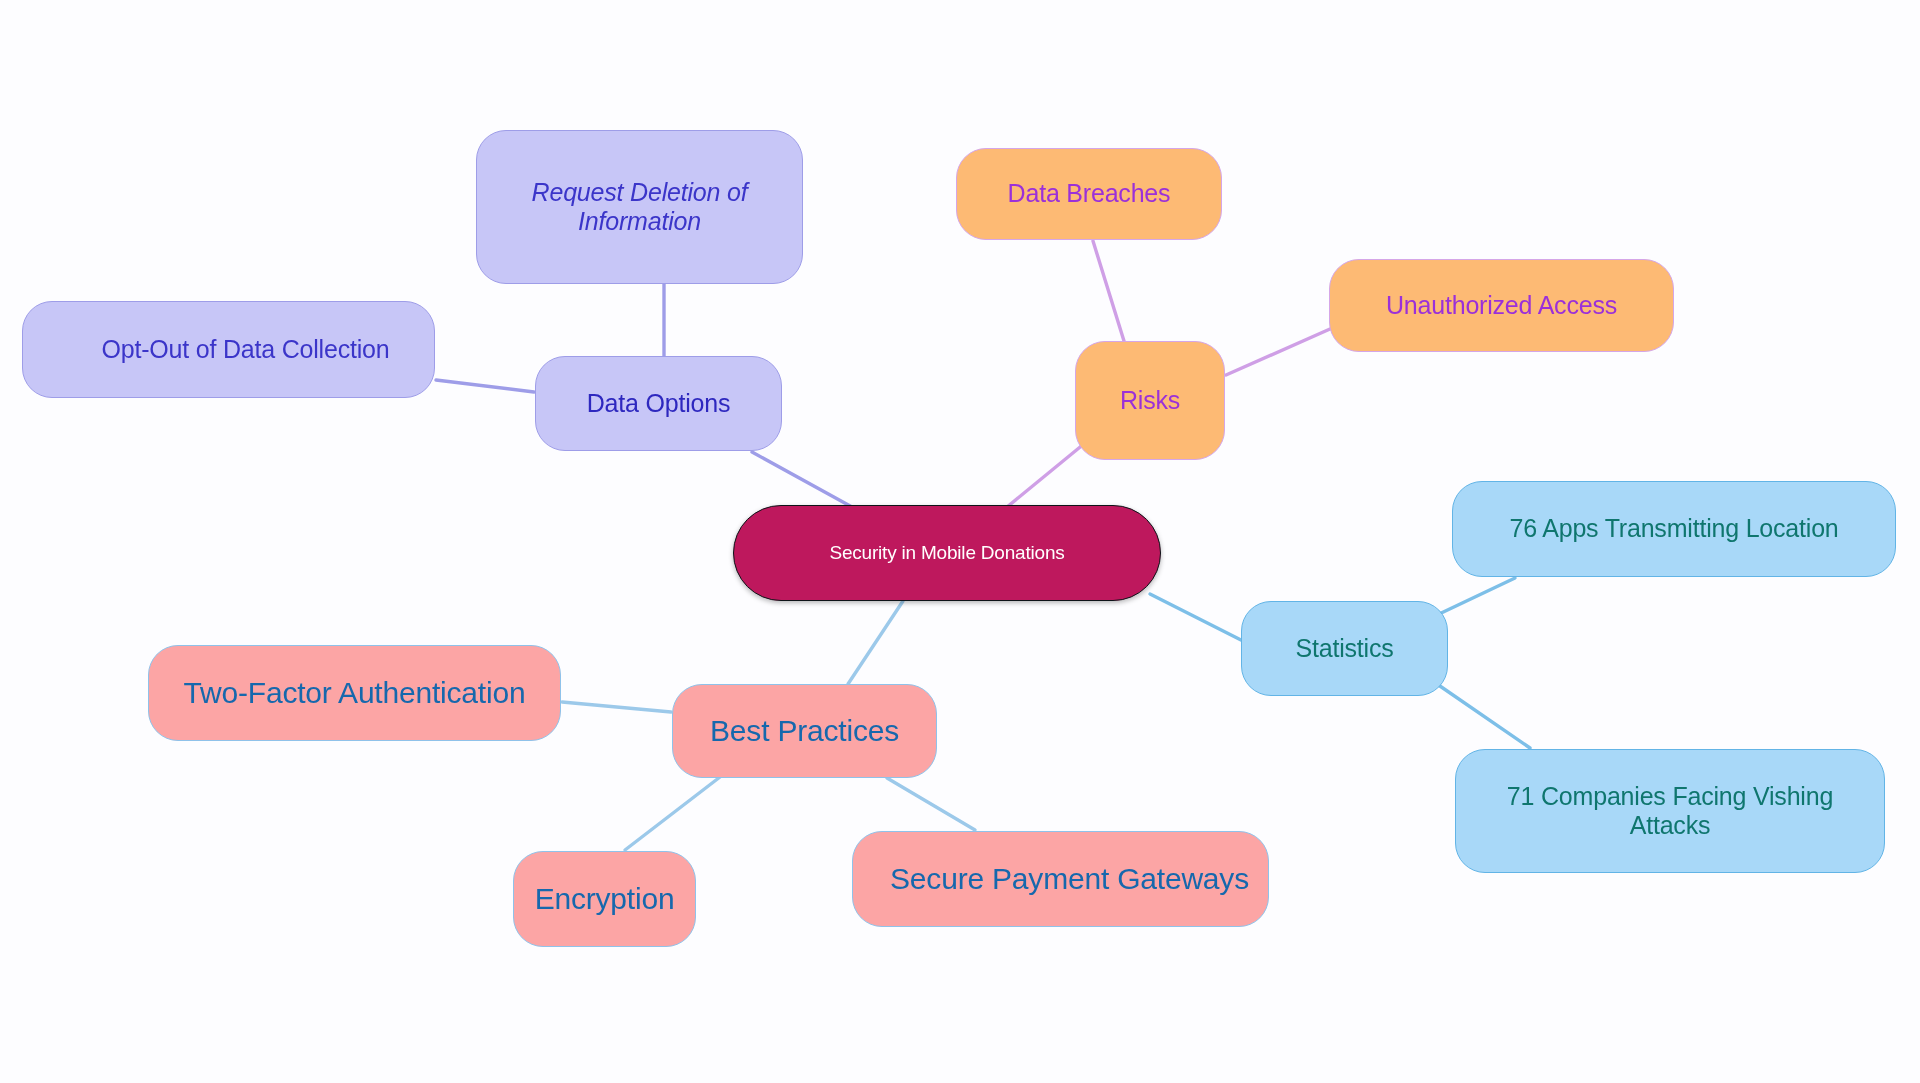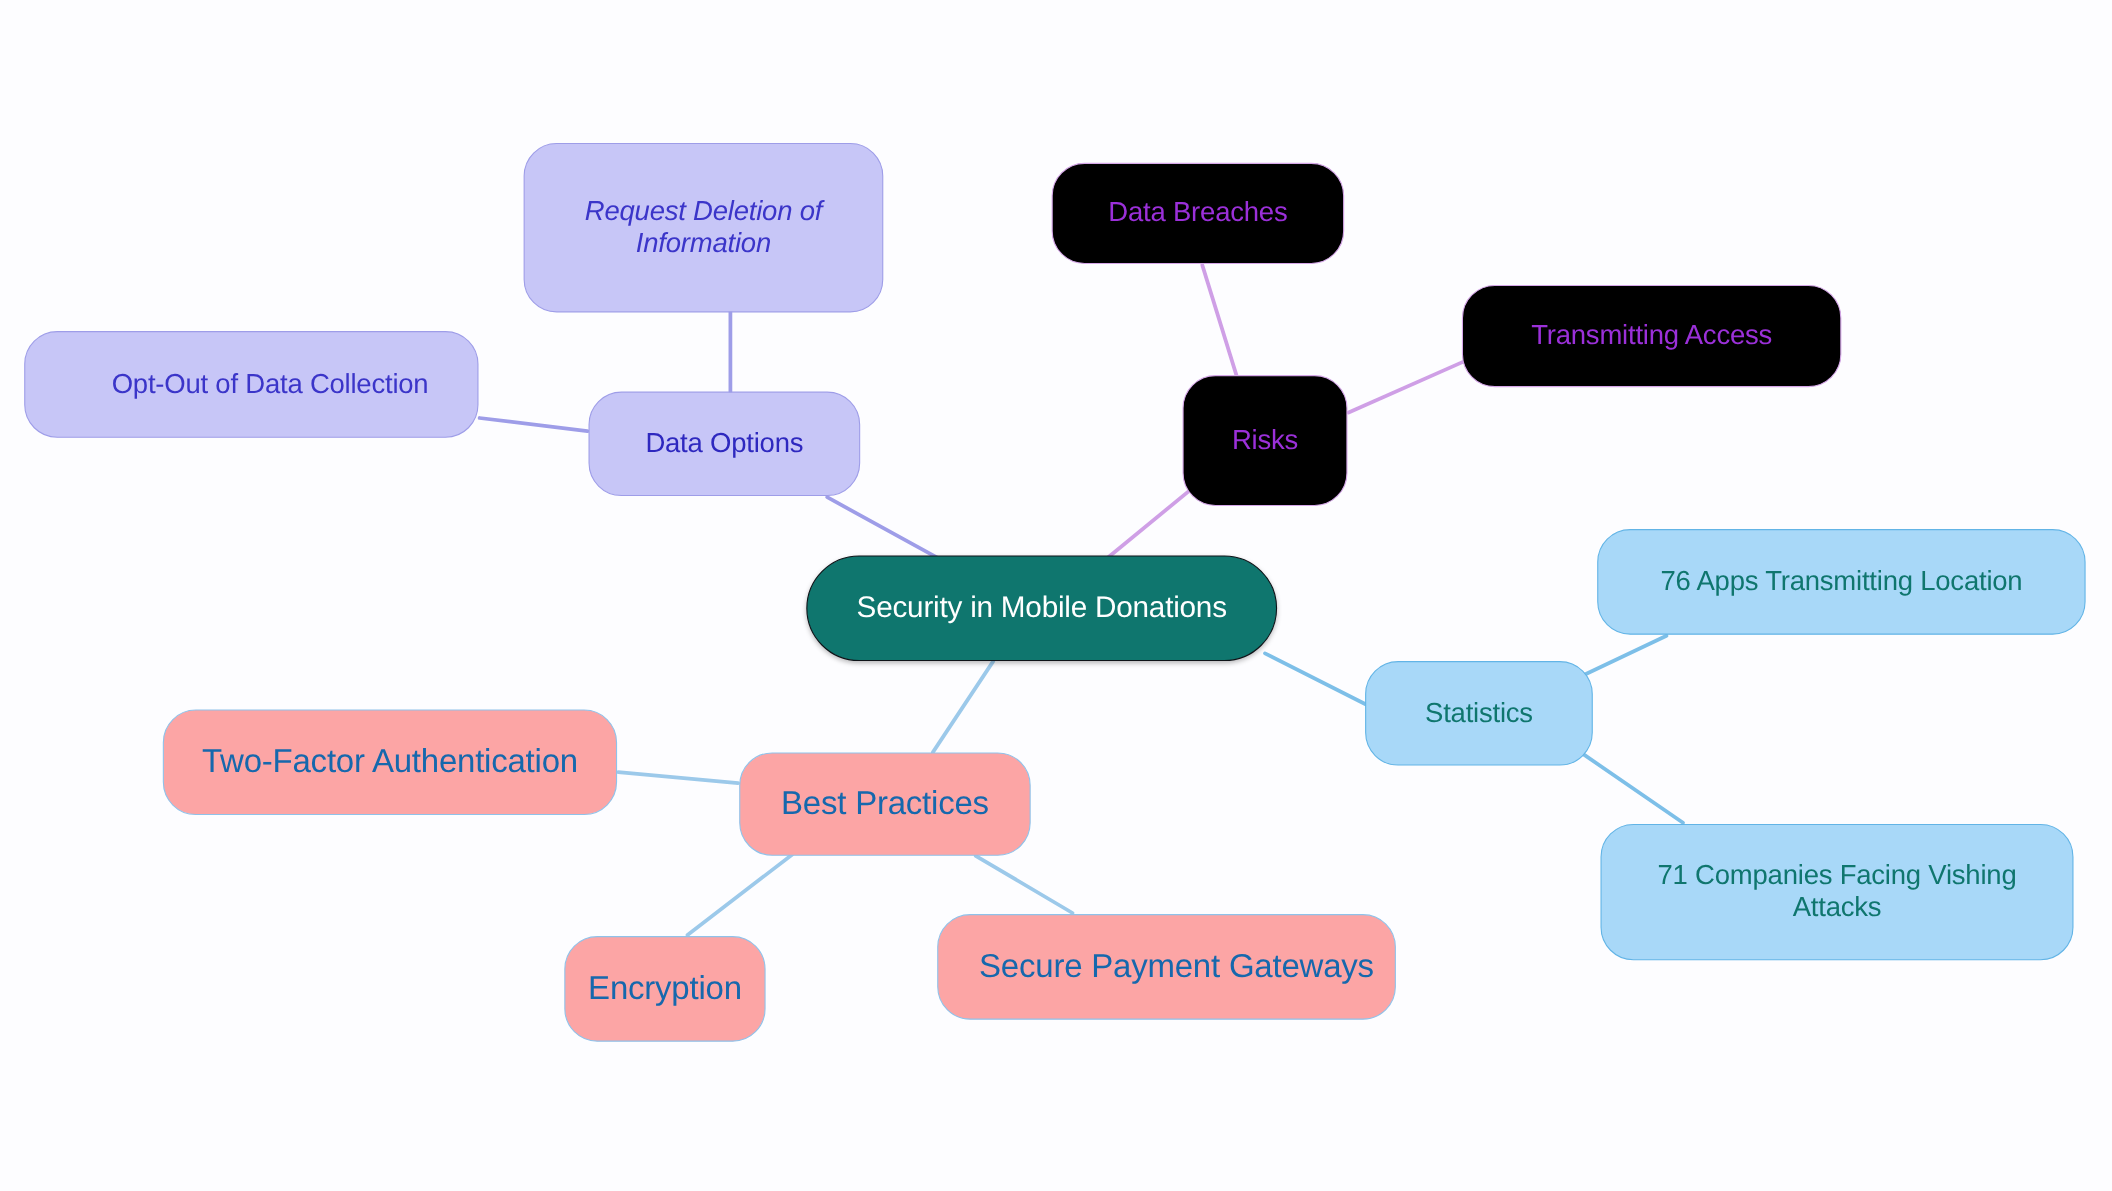--- a/index.html
+++ b/index.html
@@ -61,7 +61,7 @@
     font-size: 25px;
   }
   .node-magenta {
-    background: #000000;
+    background: #fdba74;
     border-color: #d5a6e8;
     color: #9b30d9;
     border-radius: 30px;

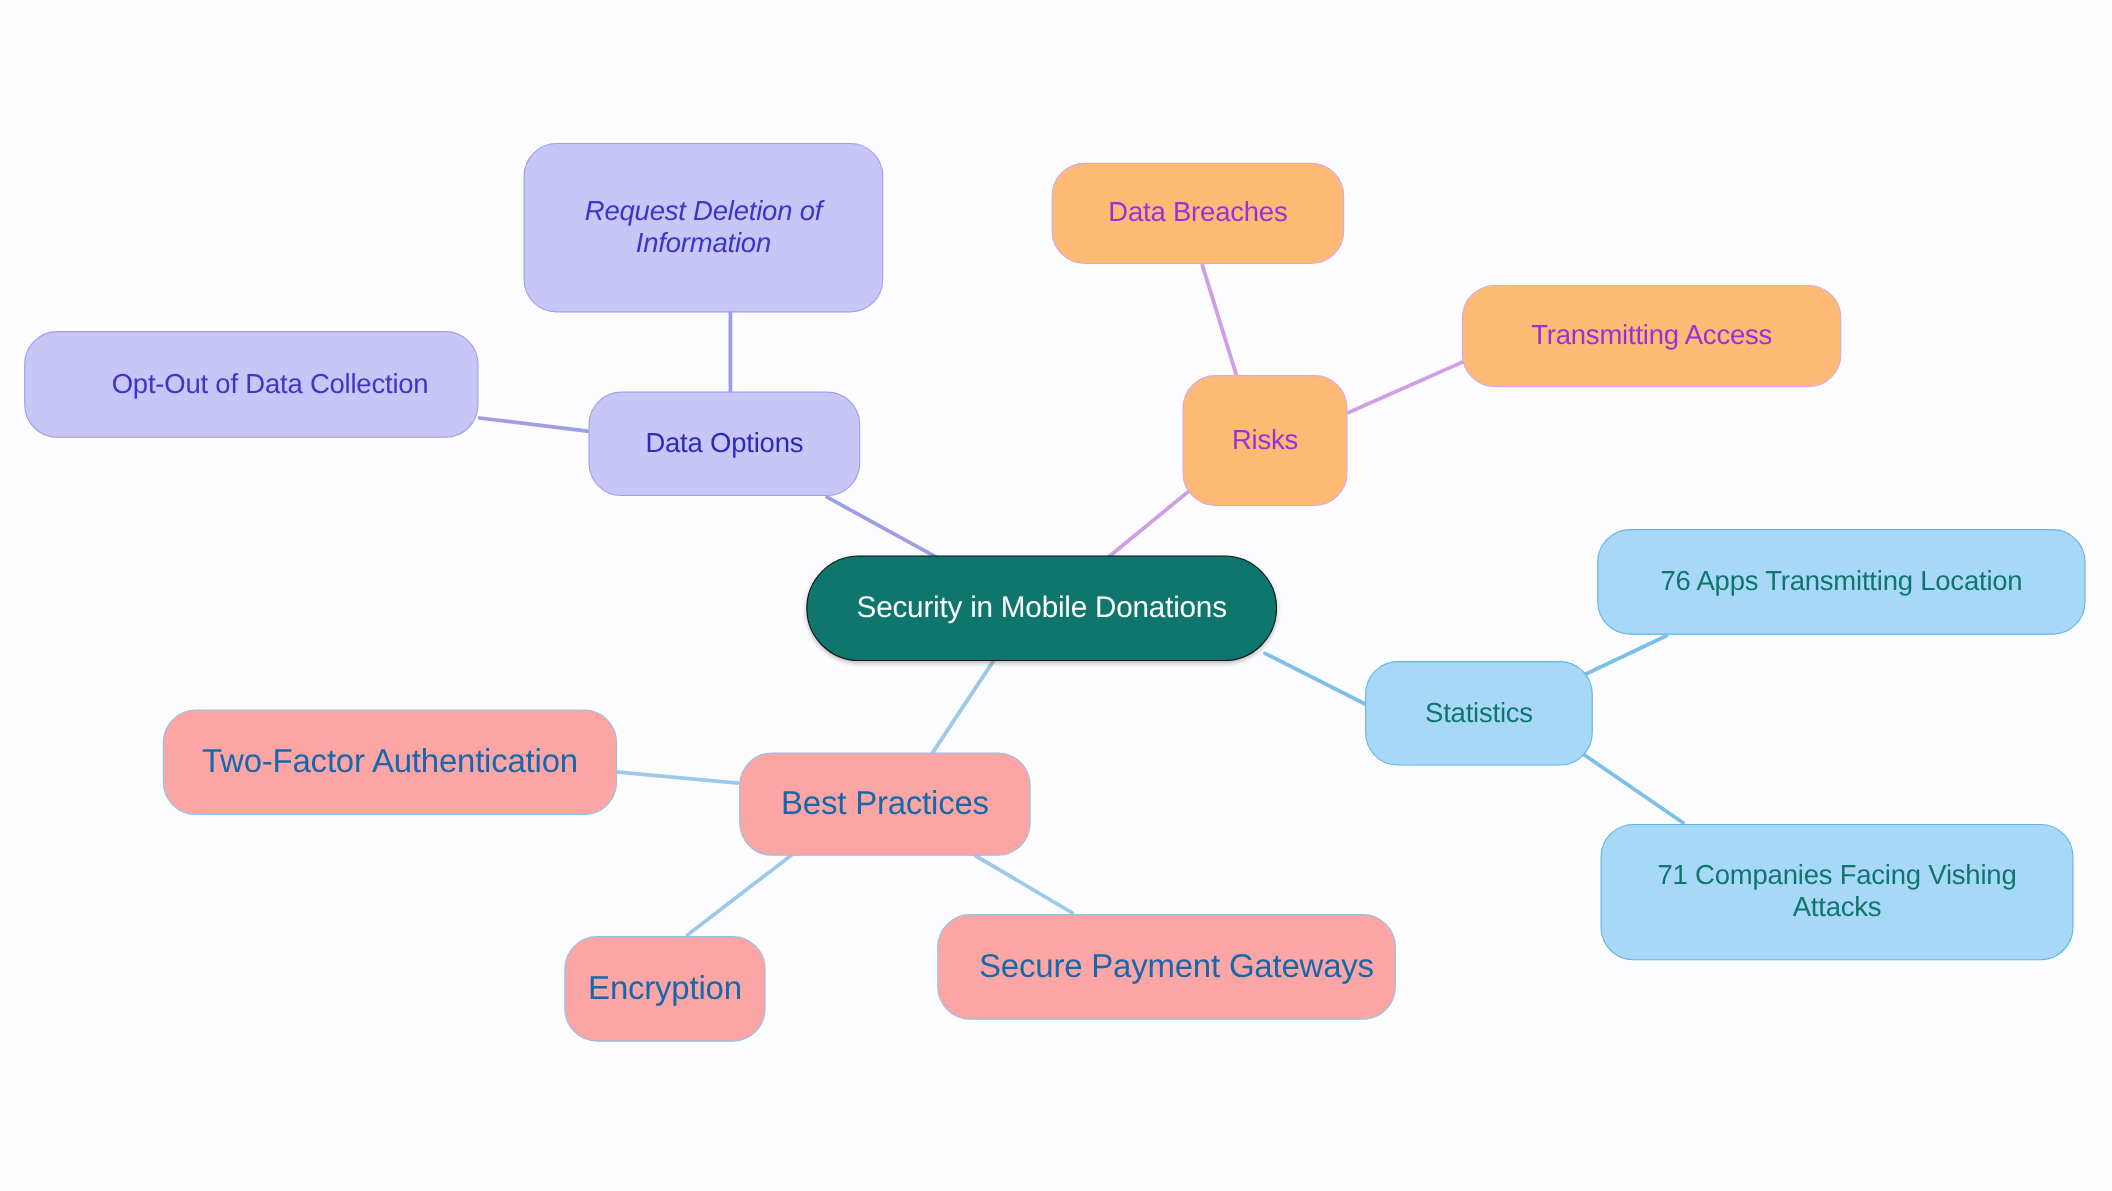--- a/index.html
+++ b/index.html
@@ -128,7 +128,7 @@
   </div>
 
   <div class="node node-magenta" style="left:1329px; top:259px; width:345px; height:93px;">
-    <span>Transmitting Access</span>
+    <span>Unauthorized Access</span>
   </div>
 
   <div class="node node-blue-mid" style="left:1241px; top:601px; width:207px; height:95px;">

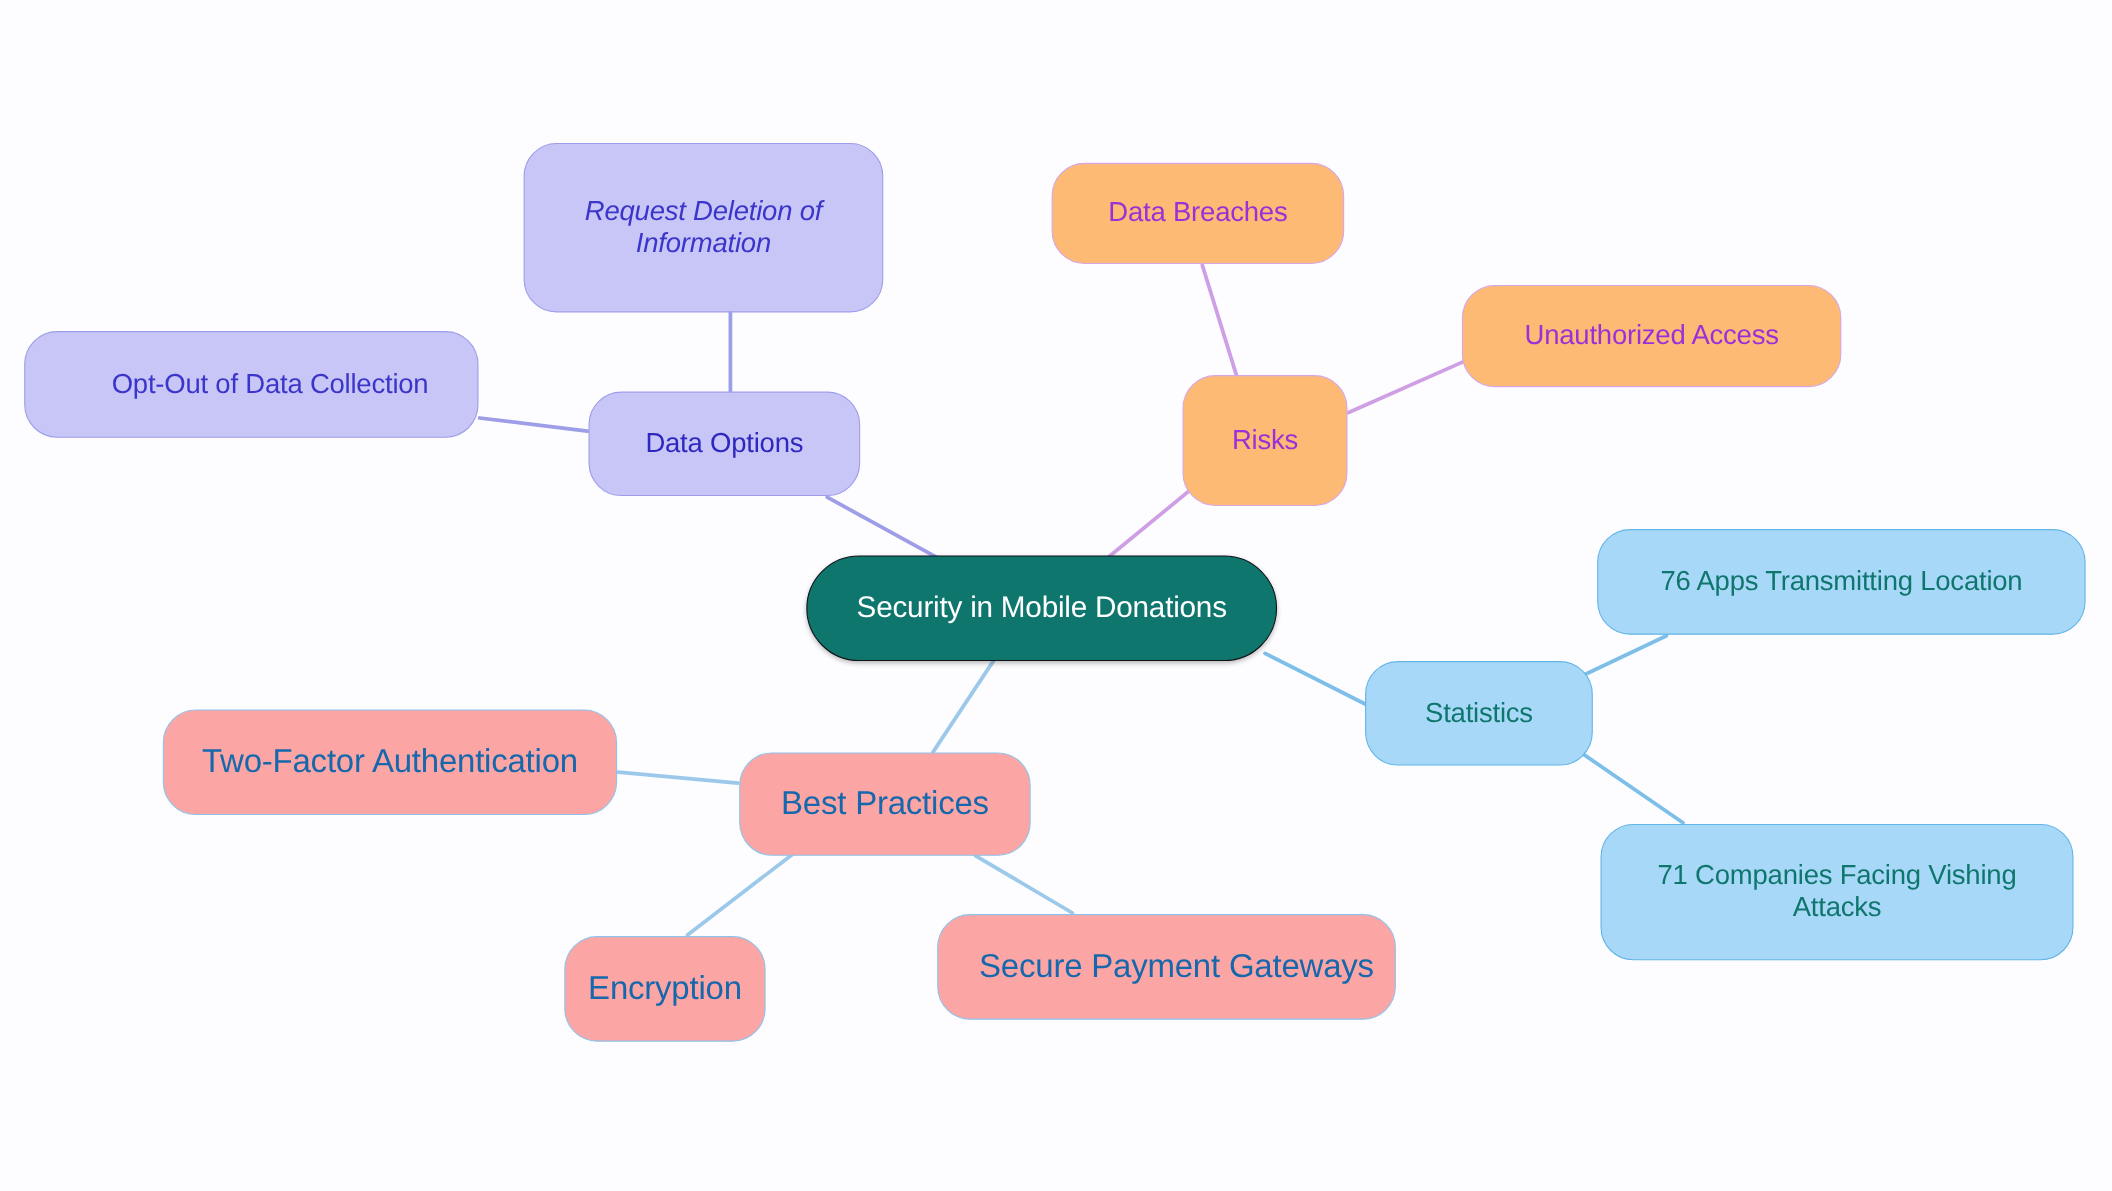--- a/index.html
+++ b/index.html
@@ -39,11 +39,11 @@
     letter-spacing: -0.2px;
   }
   .node-root {
-    background: #0f766e;
+    background: #be185d;
     border-color: #0e1318;
     color: #ffffff;
     border-radius: 48px;
-    font-size: 27px;
+    font-size: 19px;
     box-shadow: 0 2px 5px rgba(0,0,0,0.28);
   }
   .node-purple {

